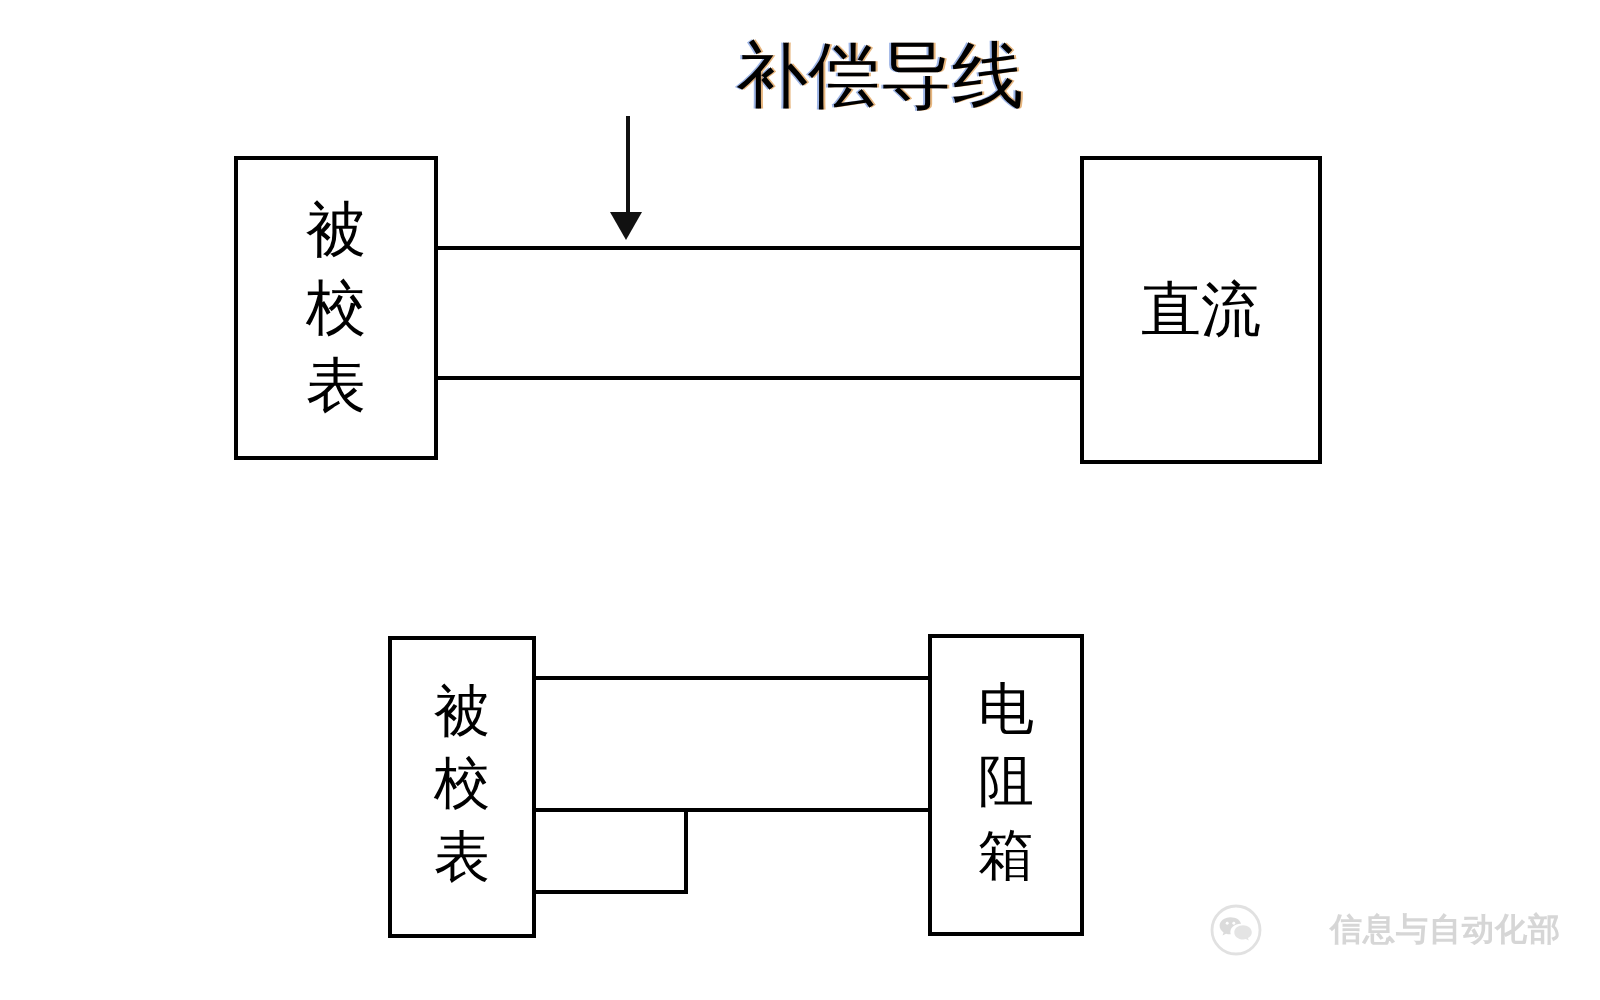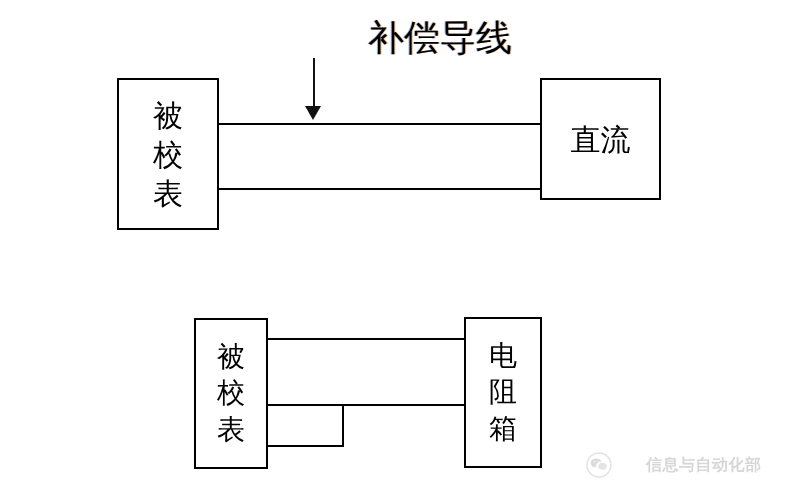--- a/index.html
+++ b/index.html
@@ -127,7 +127,7 @@
   <div class="wire-h" style="left:217px; top:123px; width:325px;"></div>
   <div class="wire-h" style="left:217px; top:188px; width:325px;"></div>
 
-  <div class="box" style="left:540px; top:78px; width:121px; height:122px;">
+  <div class="box" style="left:540px; top:78px; width:121px; height:154px;">
     <div class="glyph-col" style="font-size:30px;">
       <span class="glyph-row">直流</span>
     </div>

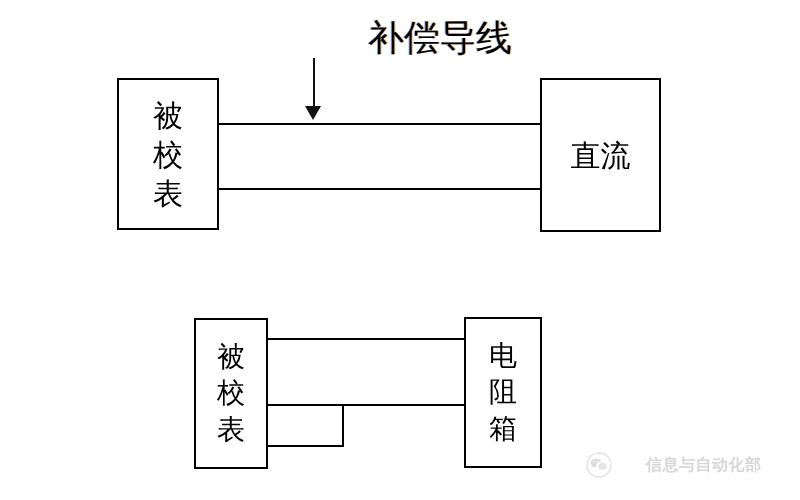--- a/index.html
+++ b/index.html
@@ -155,7 +155,7 @@
     </div>
   </div>
 
-  <div id="watermark" style="left:586px; top:452px;gap:34px;">
+  <div id="watermark" style="left:605px; top:452px;gap:34px;">
     <span class="wm-badge">
       <svg viewBox="0 0 26 26" width="26" height="26" aria-hidden="true">
         <circle cx="13" cy="13" r="12" fill="none" stroke="#b5b5b5" stroke-width="1.4"></circle>

